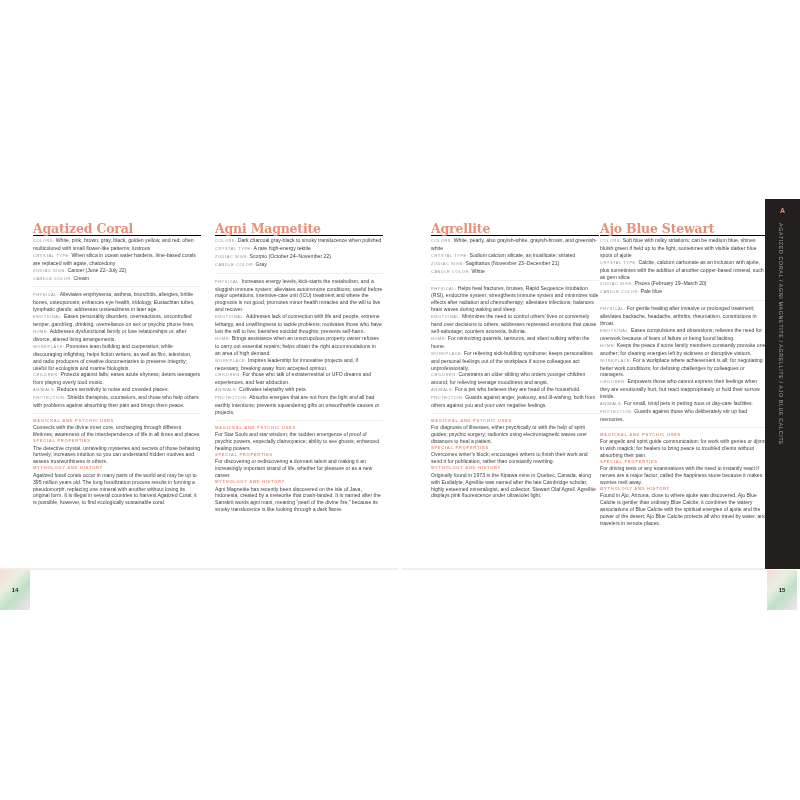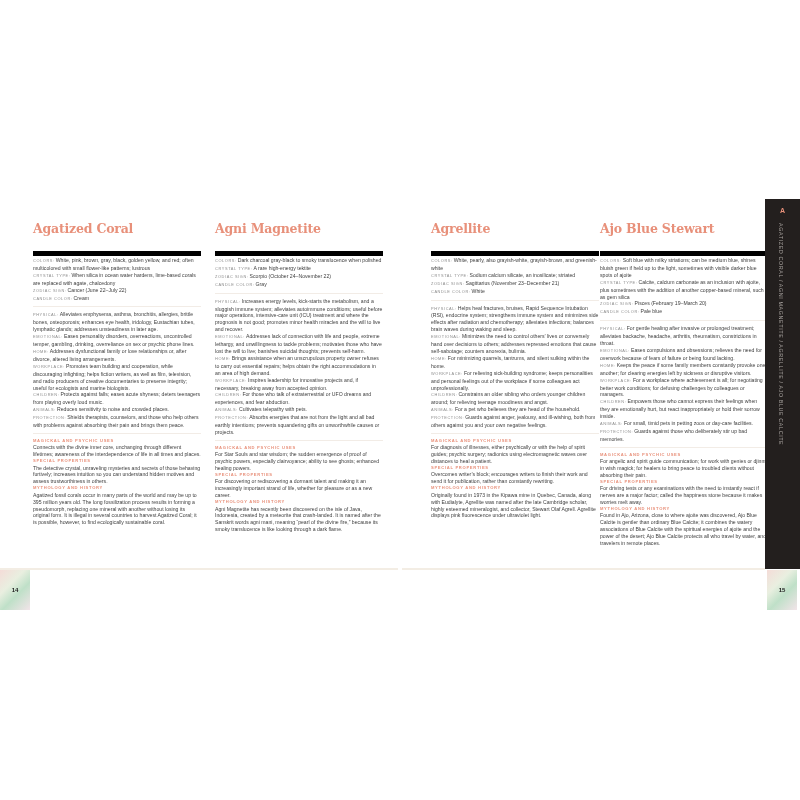--- a/index.html
+++ b/index.html
@@ -9,7 +9,7 @@
   .page-rule { position:absolute; top:568px; height:2px; background:#f3ede4; }
   .col { position:absolute; top:222px; width:168px; font-size:5.15px; line-height:6.9px; color:#3d3d3d; }
   .col h2 { font-family:"DejaVu Serif", serif; font-weight:bold; font-size:12.5px; line-height:13px;
-            color:#e8907a; margin:0 0 1px 0; letter-spacing:-0.2px; border-bottom:5px solid #000000; padding-bottom:16px; }
+            color:#e8907a; margin:0 0 1px 0; letter-spacing:-0.2px; border-bottom:1px solid #000000; padding-bottom:0; }
   .meta p, .attrs p, .sec p { margin:0; }
   .lbl { font-size:3.9px; letter-spacing:0.6px; color:#8c8c8c; text-transform:uppercase; margin-right:1px; }
   .meta { padding-bottom:4px; border-bottom:1px solid #f2ece6; margin-bottom:4px; }

